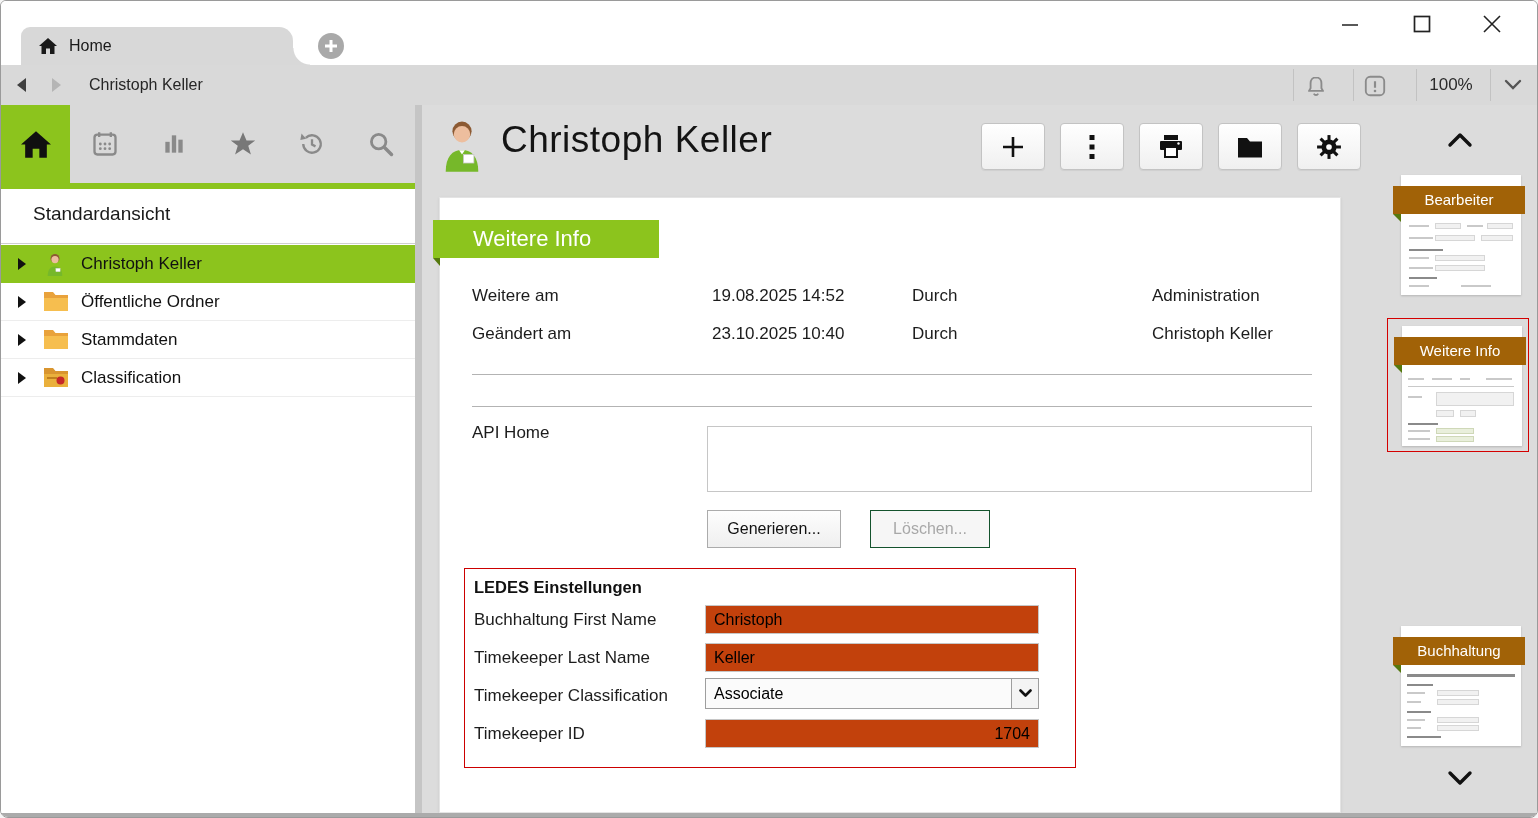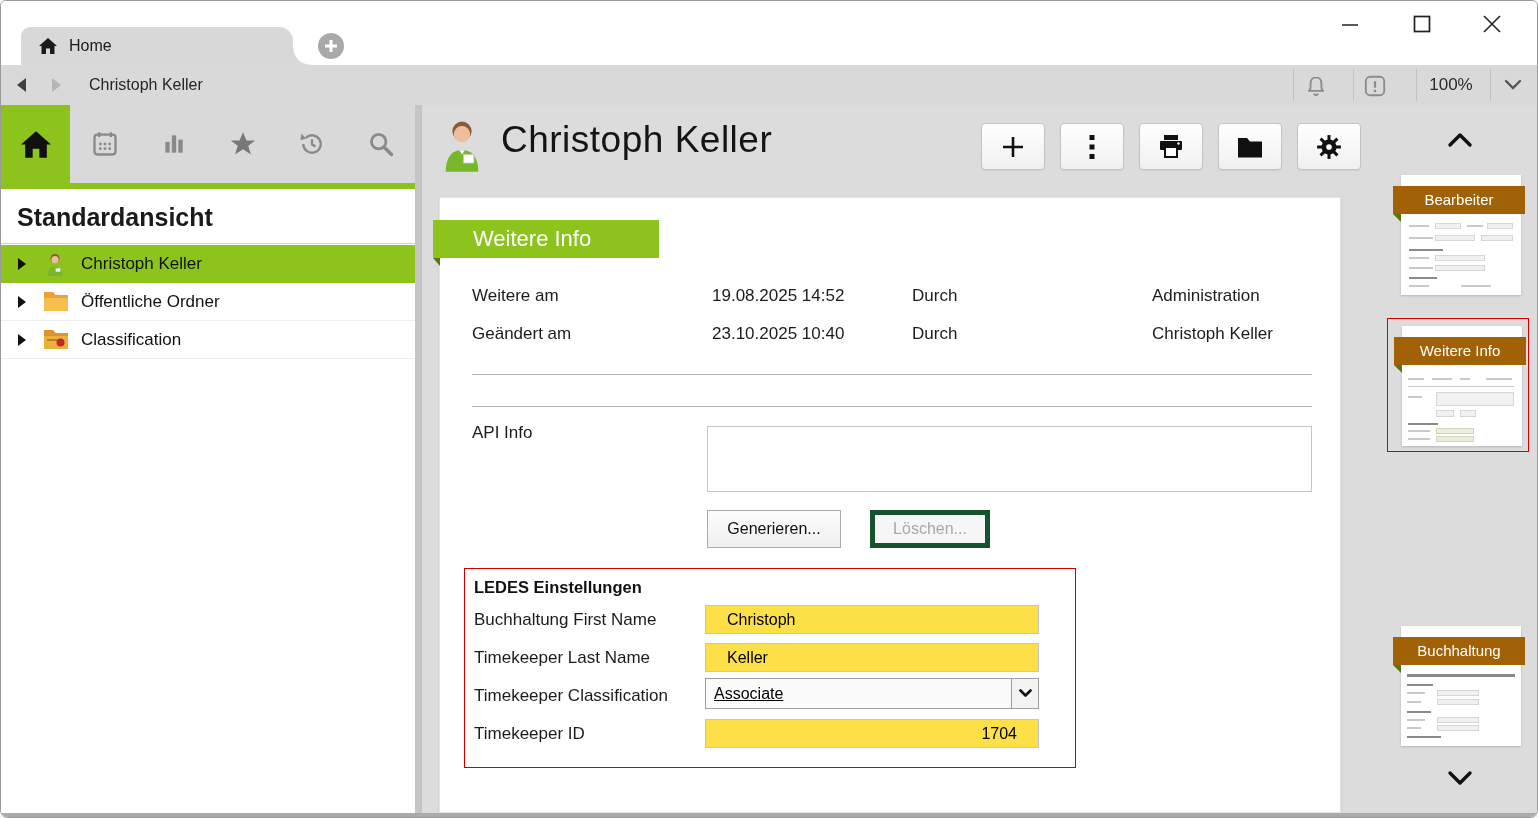--- a/index.html
+++ b/index.html
@@ -33,7 +33,7 @@
   .side-tab.active{background:#8cc41d;}
   #greenbar{position:absolute;left:0;top:78px;width:414px;height:6px;background:#8cc41d;}
   #view-title{position:absolute;left:0;top:84px;width:414px;height:55px;border-bottom:1px solid #cfcfcf;box-sizing:border-box;}
-  #view-title span{position:absolute;left:16px;top:14px;font-size:25px;color:#1a1a1a;font-weight:bold;}
+  #view-title span{position:absolute;left:32px;top:14px;font-size:19px;color:#1a1a1a;}
   #tree{position:absolute;left:0;top:140px;width:414px;}
   .tree-row{position:relative;height:38px;border-bottom:1px solid #ededed;display:flex;align-items:center;padding-left:16px;box-sizing:border-box;cursor:pointer;background:#fff;}
   .tree-row.selected{background:#8cc41d;border-bottom:1px solid #8cc41d;}

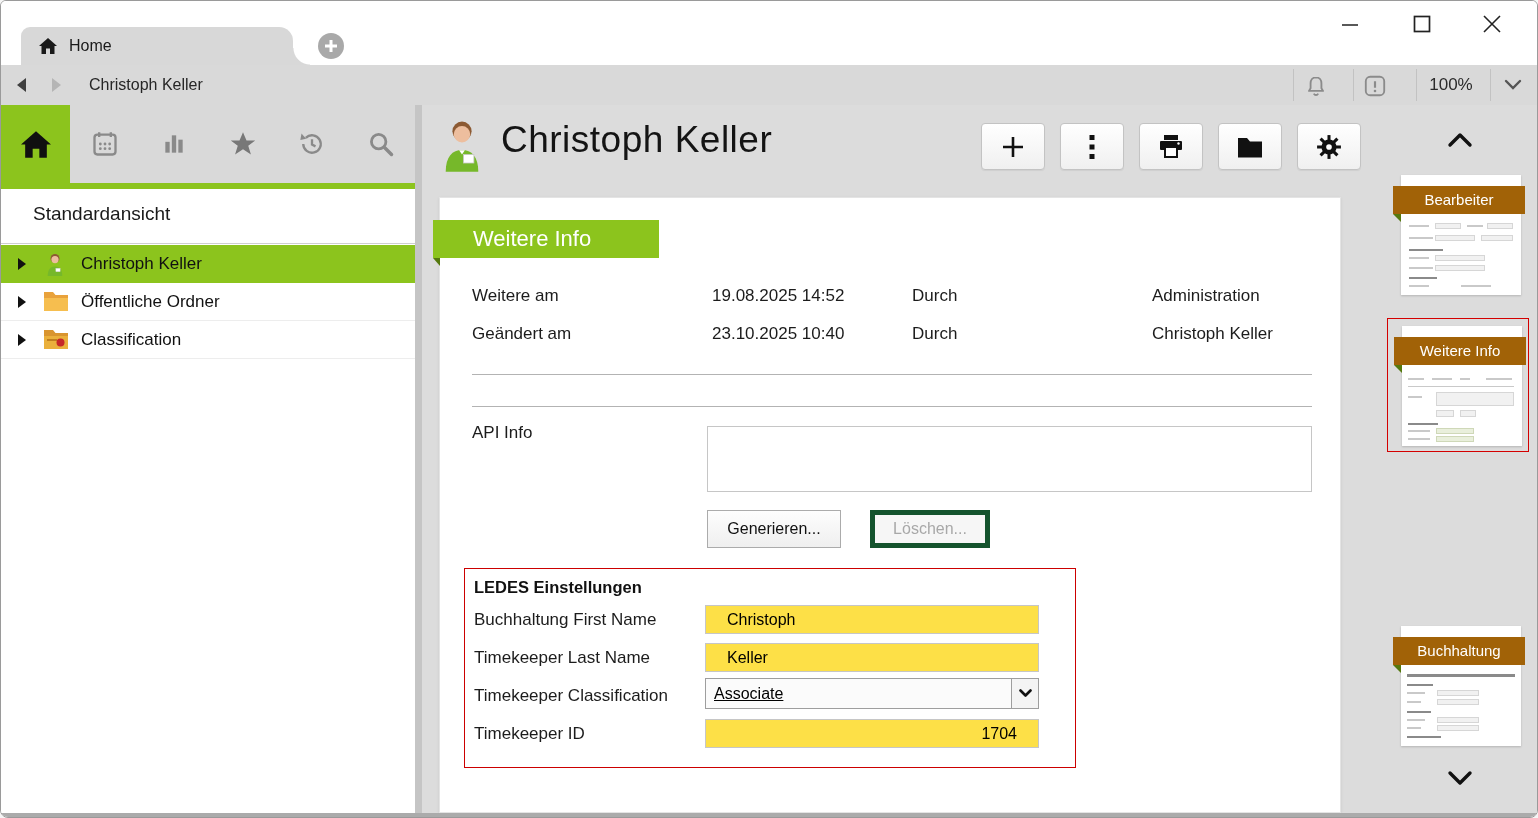--- a/index.html
+++ b/index.html
@@ -271,6 +271,20 @@
         <span class="tlabel">Öffentliche Ordner</span>
       </div>
 
+      <div class="tree-row">
+        <span class="expander">
+            <svg width="10" height="14" viewBox="0 0 10 14">
+              <path d="M1 1 L9 7 L1 13 Z" fill="#111"></path>
+            </svg>
+          </span>
+        <span class="ticon">
+          <svg width="26" height="22" viewBox="0 0 26 22">
+              <path d="M1 2 h9 l2.5 3 H25 v16 H1 Z" fill="#e9a23b"></path>
+              <rect x="1" y="8" width="24" height="13" fill="#f6be4f"></rect>
+            </svg>
+        </span>
+        <span class="tlabel">Stammdaten</span>
+      </div>
 
       <div class="tree-row">
         <span class="expander">

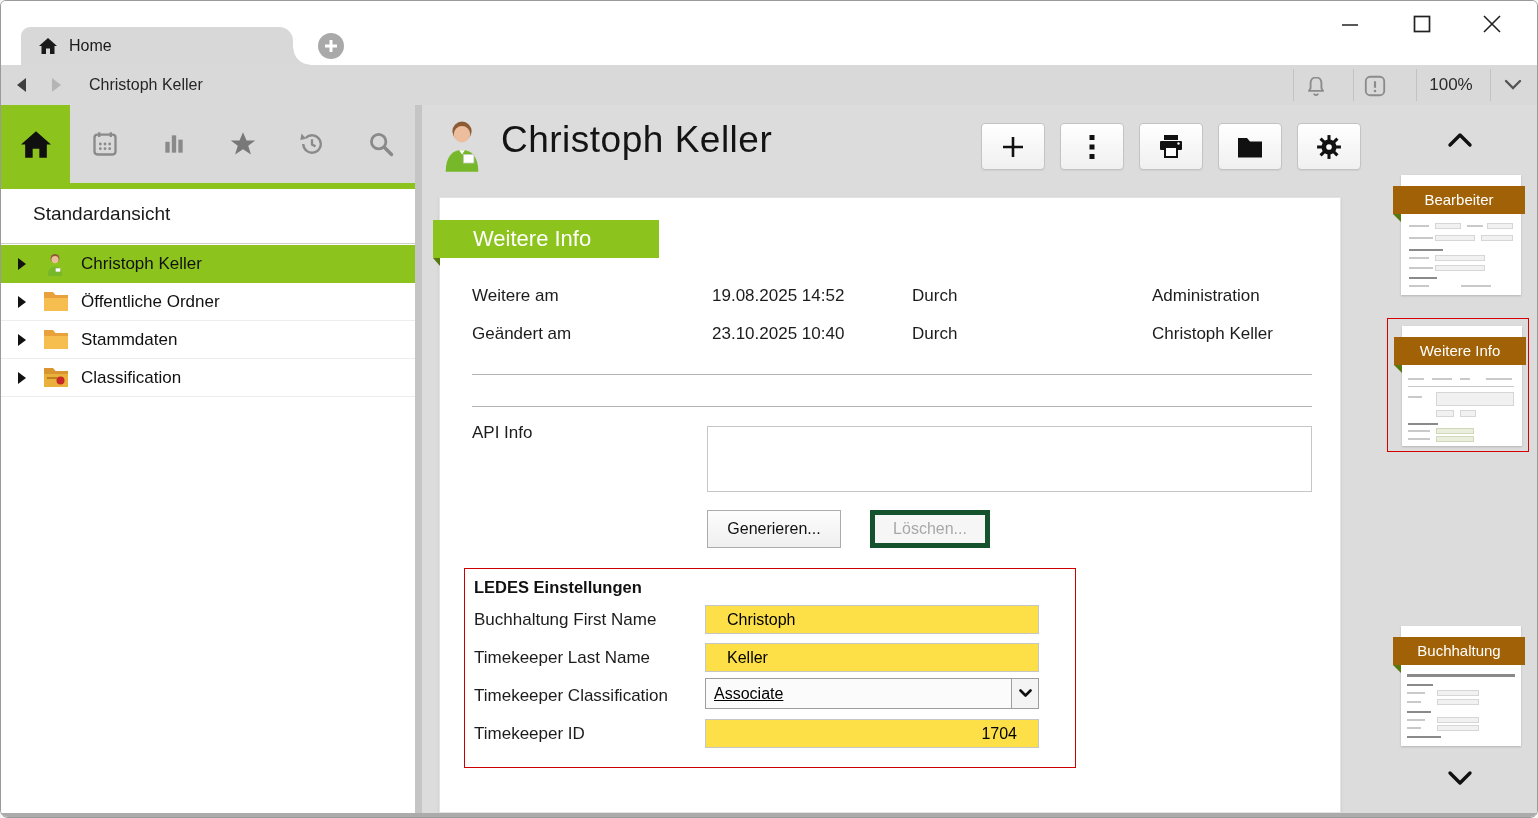--- a/index.html
+++ b/index.html
@@ -394,7 +394,7 @@
       <div class="card-divider" style="top:176px;"></div>
       <div class="card-divider" style="top:208px;"></div>
 
-      <span class="meta-label" style="left:32px;top:225px;">API Info</span>
+      <span class="meta-label" style="left:32px;top:225px;">API Home</span>
       <textarea id="api-textarea" style=""></textarea>
       <button class="btn" id="btn-generate">Generieren...</button>
       <button class="btn" id="btn-delete" disabled="">Löschen...</button>

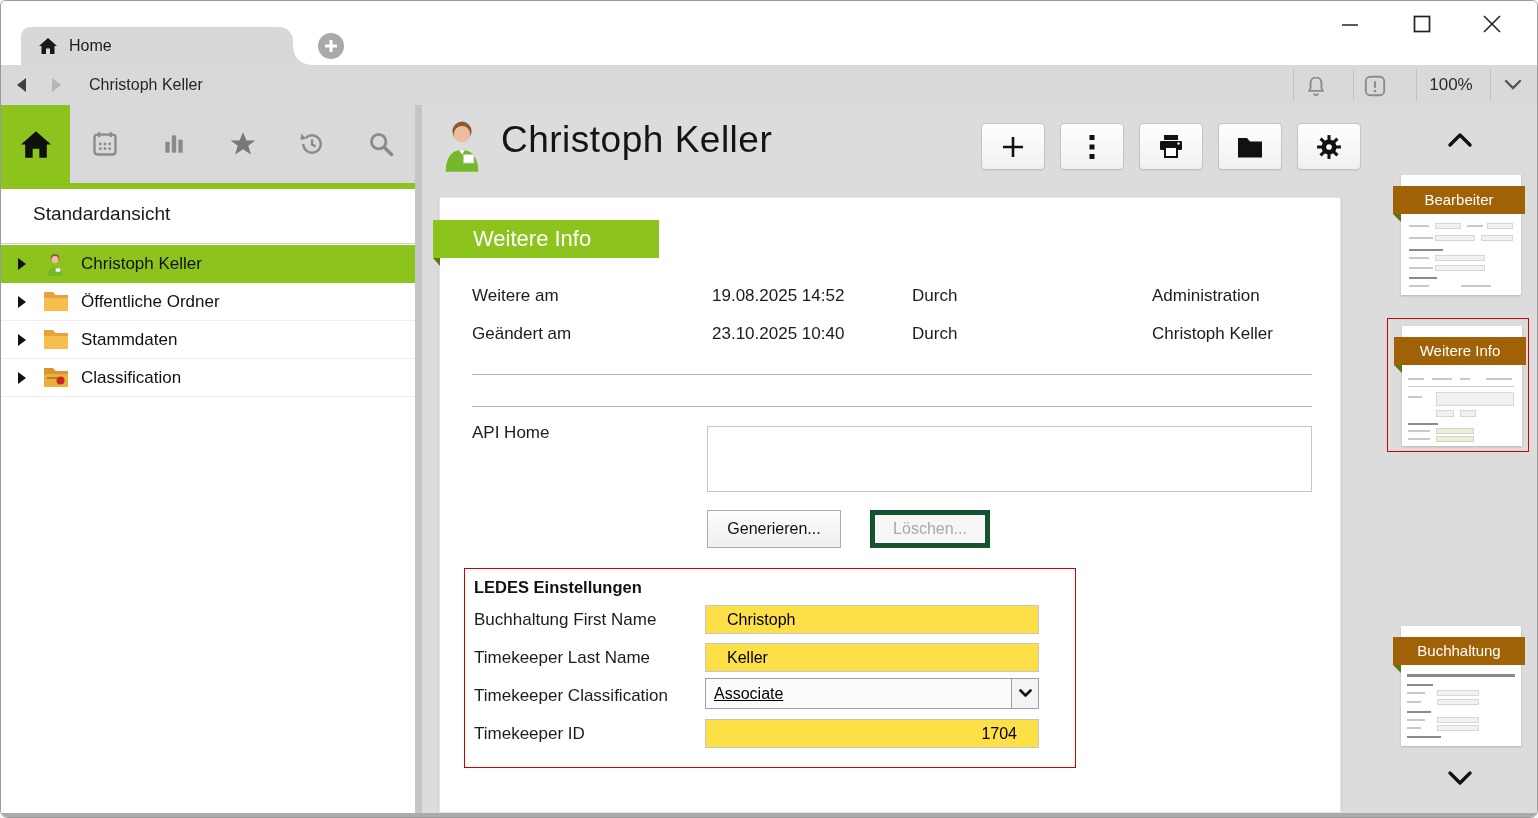--- a/index.html
+++ b/index.html
@@ -60,7 +60,7 @@
   #api-textarea{position:absolute;left:267px;top:228px;width:605px;height:66px;border:1px solid #c6c6c6;resize:none;font-family:"Liberation Sans",sans-serif;font-size:15px;padding:4px 8px;box-sizing:border-box;background:#fff;}
   .btn{position:absolute;top:312px;height:38px;background:linear-gradient(#fdfdfd,#efefef);border:1px solid #ababab;font-family:"Liberation Sans",sans-serif;font-size:16px;color:#111;cursor:pointer;}
   #btn-generate{left:267px;width:134px;}
-  #btn-delete{left:430px;width:120px;background:#f6f6f6;border:5px solid #14532d;color:#a8a8a8;cursor:default;}
+  #btn-delete{left:430px;width:120px;background:#f6f6f6;border:1px solid #14532d;color:#a8a8a8;cursor:default;}
 
   #ledes{position:absolute;left:24px;top:370px;width:612px;height:200px;border:1px solid #cc0000;box-sizing:border-box;}
   #ledes-title{position:absolute;left:9px;top:9px;font-size:16.5px;font-weight:bold;color:#111;}

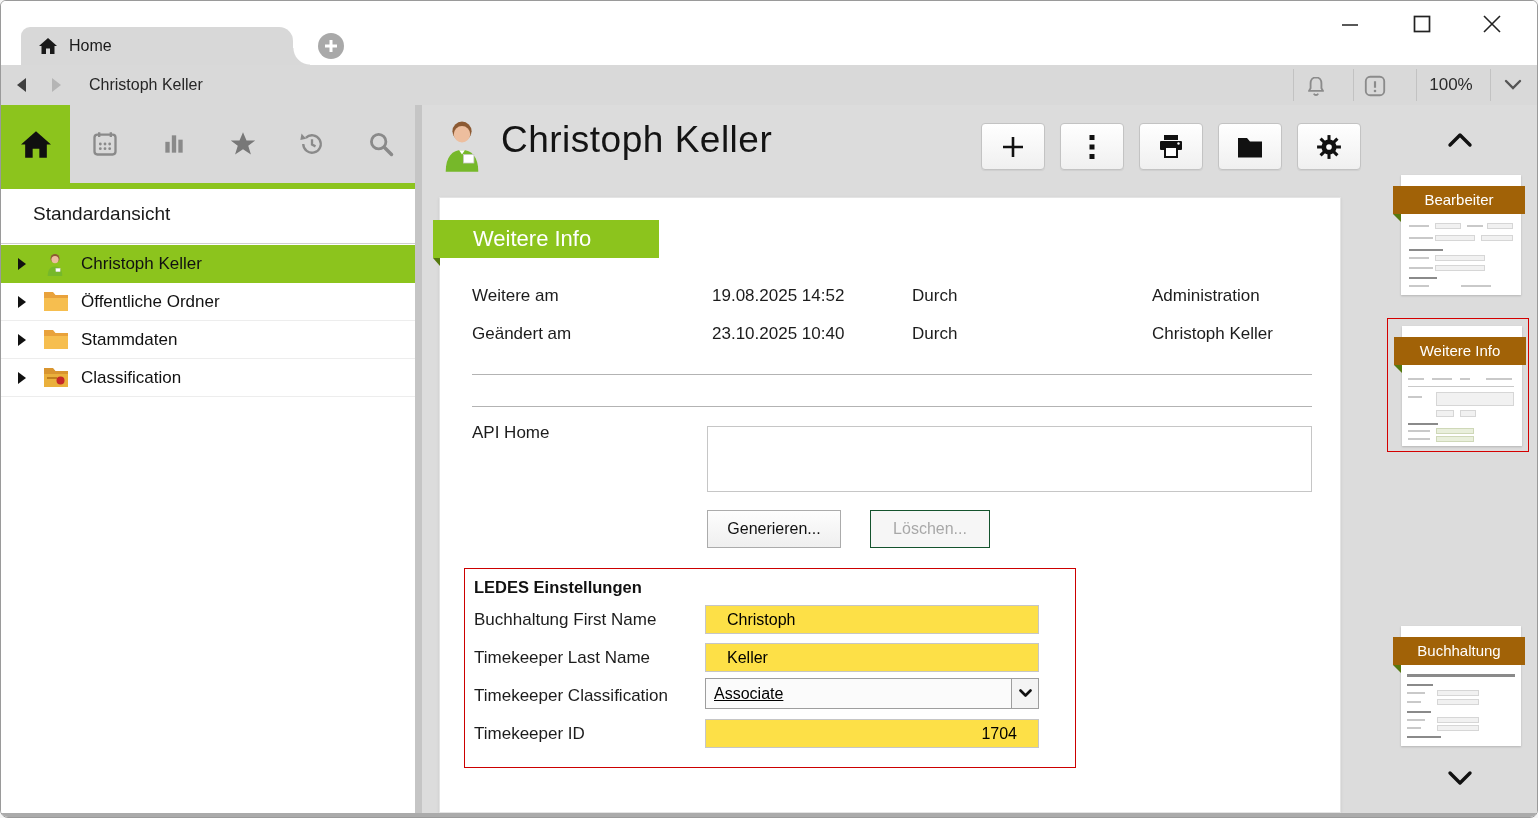--- a/index.html
+++ b/index.html
@@ -65,7 +65,7 @@
   #ledes{position:absolute;left:24px;top:370px;width:612px;height:200px;border:1px solid #cc0000;box-sizing:border-box;}
   #ledes-title{position:absolute;left:9px;top:9px;font-size:16.5px;font-weight:bold;color:#111;}
   .ledes-label{position:absolute;left:9px;font-size:17px;color:#1c1c1c;}
-  .ledes-input{position:absolute;left:240px;width:334px;height:29px;background:#fde047;border:1px solid #c6c6c6;font-family:"Liberation Sans",sans-serif;font-size:16px;color:#000;padding:0 21px;box-sizing:border-box;}
+  .ledes-input{position:absolute;left:240px;width:334px;height:29px;background:#c2410c;border:1px solid #c6c6c6;font-family:"Liberation Sans",sans-serif;font-size:16px;color:#000;padding:0 8px;box-sizing:border-box;}
   #ledes-select{position:absolute;left:240px;top:109px;width:334px;height:31px;background:#fbfbfb;border:1px solid #9e9e9e;box-sizing:border-box;cursor:pointer;display:flex;align-items:center;text-decoration:underline;}
   #ledes-select .sel-text{flex:1;font-size:16px;color:#000;padding-left:8px;}
   #ledes-select .sel-btn{width:26px;height:100%;border-left:1px solid #9e9e9e;background:#f4f4f4;display:flex;align-items:center;justify-content:center;flex:none;}

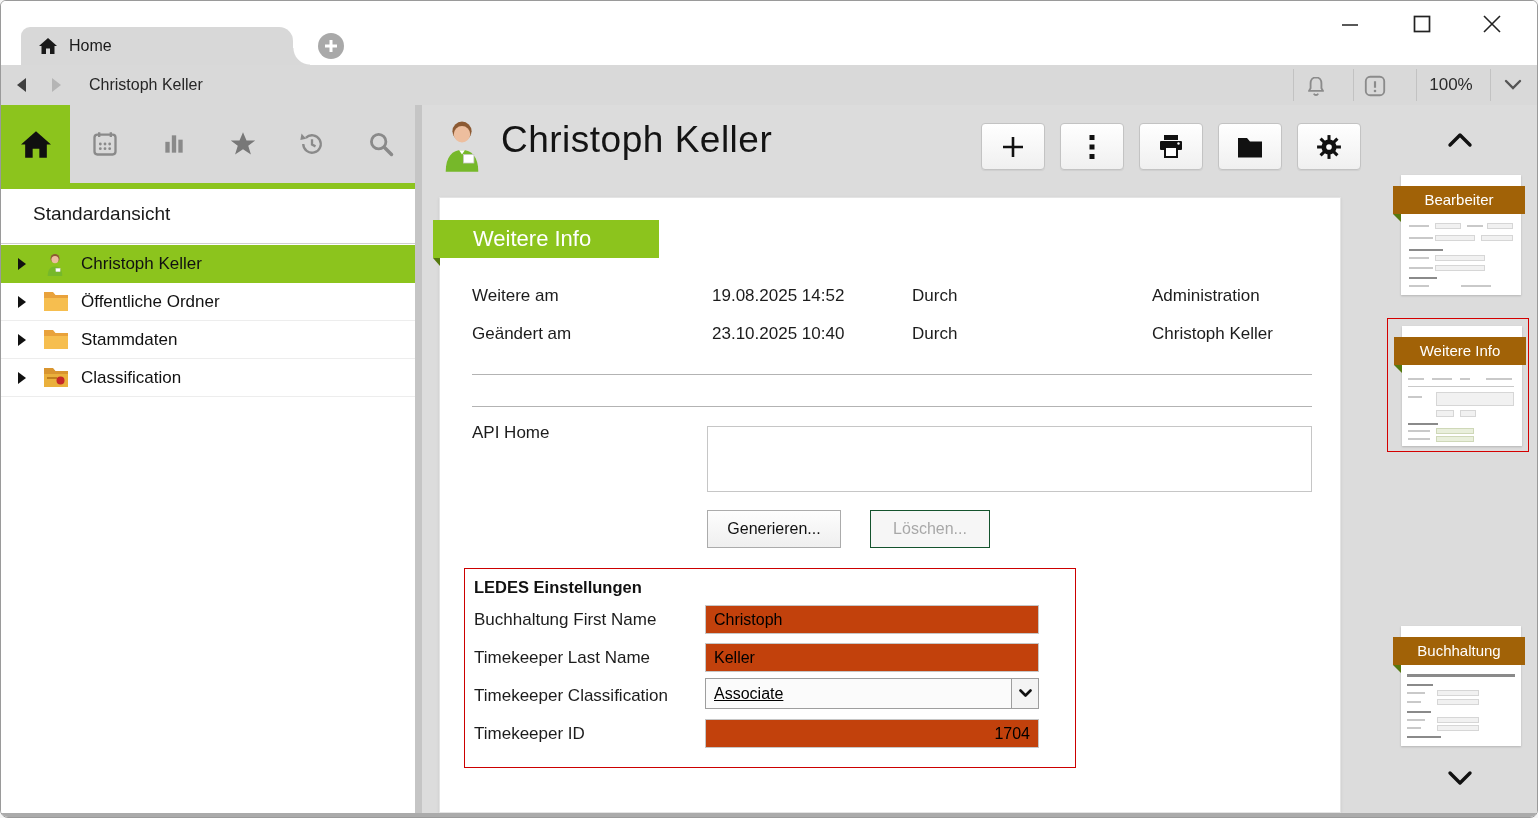--- a/index.html
+++ b/index.html
@@ -66,7 +66,7 @@
   #ledes-title{position:absolute;left:9px;top:9px;font-size:16.5px;font-weight:bold;color:#111;}
   .ledes-label{position:absolute;left:9px;font-size:17px;color:#1c1c1c;}
   .ledes-input{position:absolute;left:240px;width:334px;height:29px;background:#c2410c;border:1px solid #c6c6c6;font-family:"Liberation Sans",sans-serif;font-size:16px;color:#000;padding:0 8px;box-sizing:border-box;}
-  #ledes-select{position:absolute;left:240px;top:109px;width:334px;height:31px;background:#fbfbfb;border:1px solid #9e9e9e;box-sizing:border-box;cursor:pointer;display:flex;align-items:center;text-decoration:underline;}
+  #ledes-select{position:absolute;left:240px;top:109px;width:334px;height:31px;background:#fbfbfb;border:1px solid #9e9e9e;box-sizing:border-box;cursor:pointer;display:flex;align-items:center;}
   #ledes-select .sel-text{flex:1;font-size:16px;color:#000;padding-left:8px;}
   #ledes-select .sel-btn{width:26px;height:100%;border-left:1px solid #9e9e9e;background:#f4f4f4;display:flex;align-items:center;justify-content:center;flex:none;}
 

